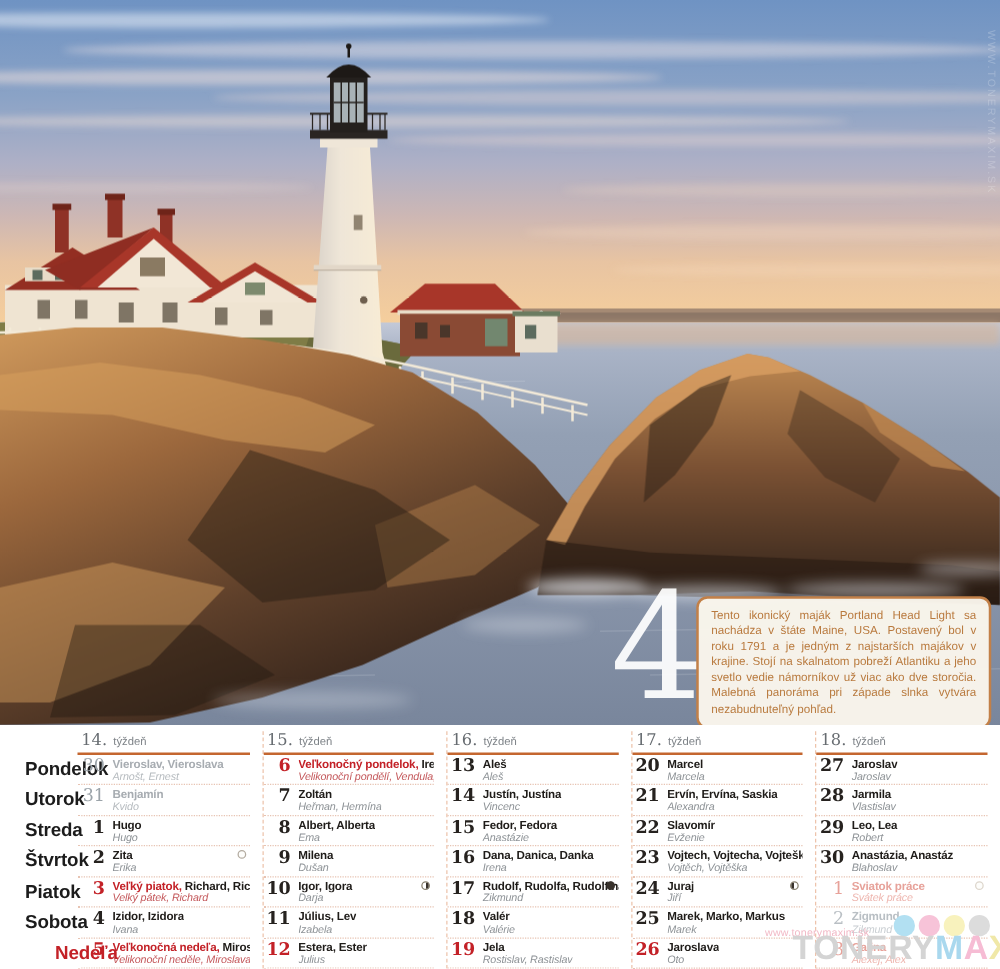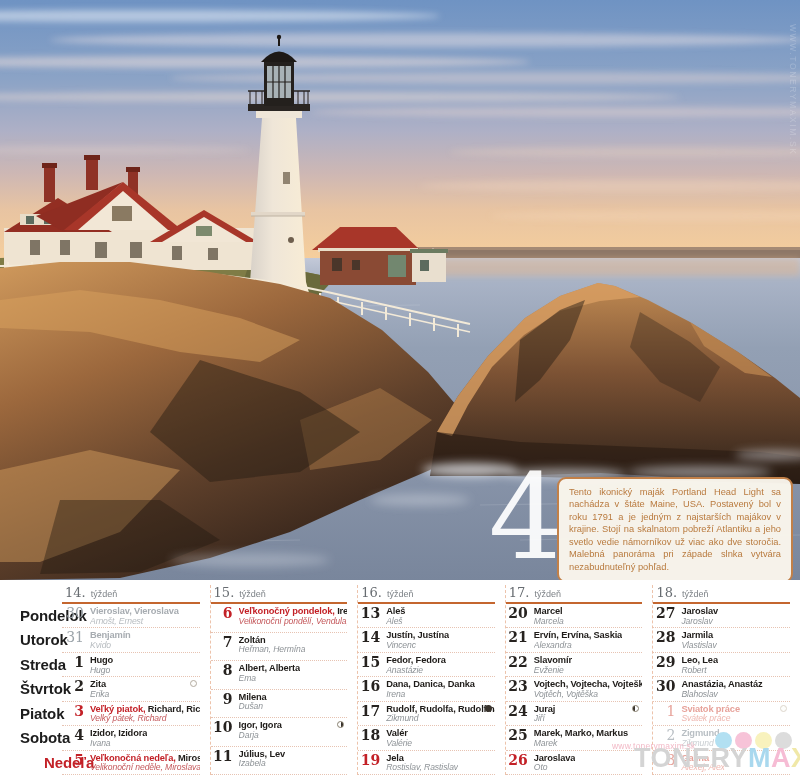--- a/index.html
+++ b/index.html
@@ -367,6 +367,13 @@
             <div class="l2">Izabela</div>
           </div>
         </div>
+        <div class="cell rednum">
+          <div class="num">12</div>
+          <div class="names">
+            <div class="l1">Estera, Ester</div>
+            <div class="l2">Julius</div>
+          </div>
+        </div>
       </div>
       <div class="week">
         <div class="week-head">

